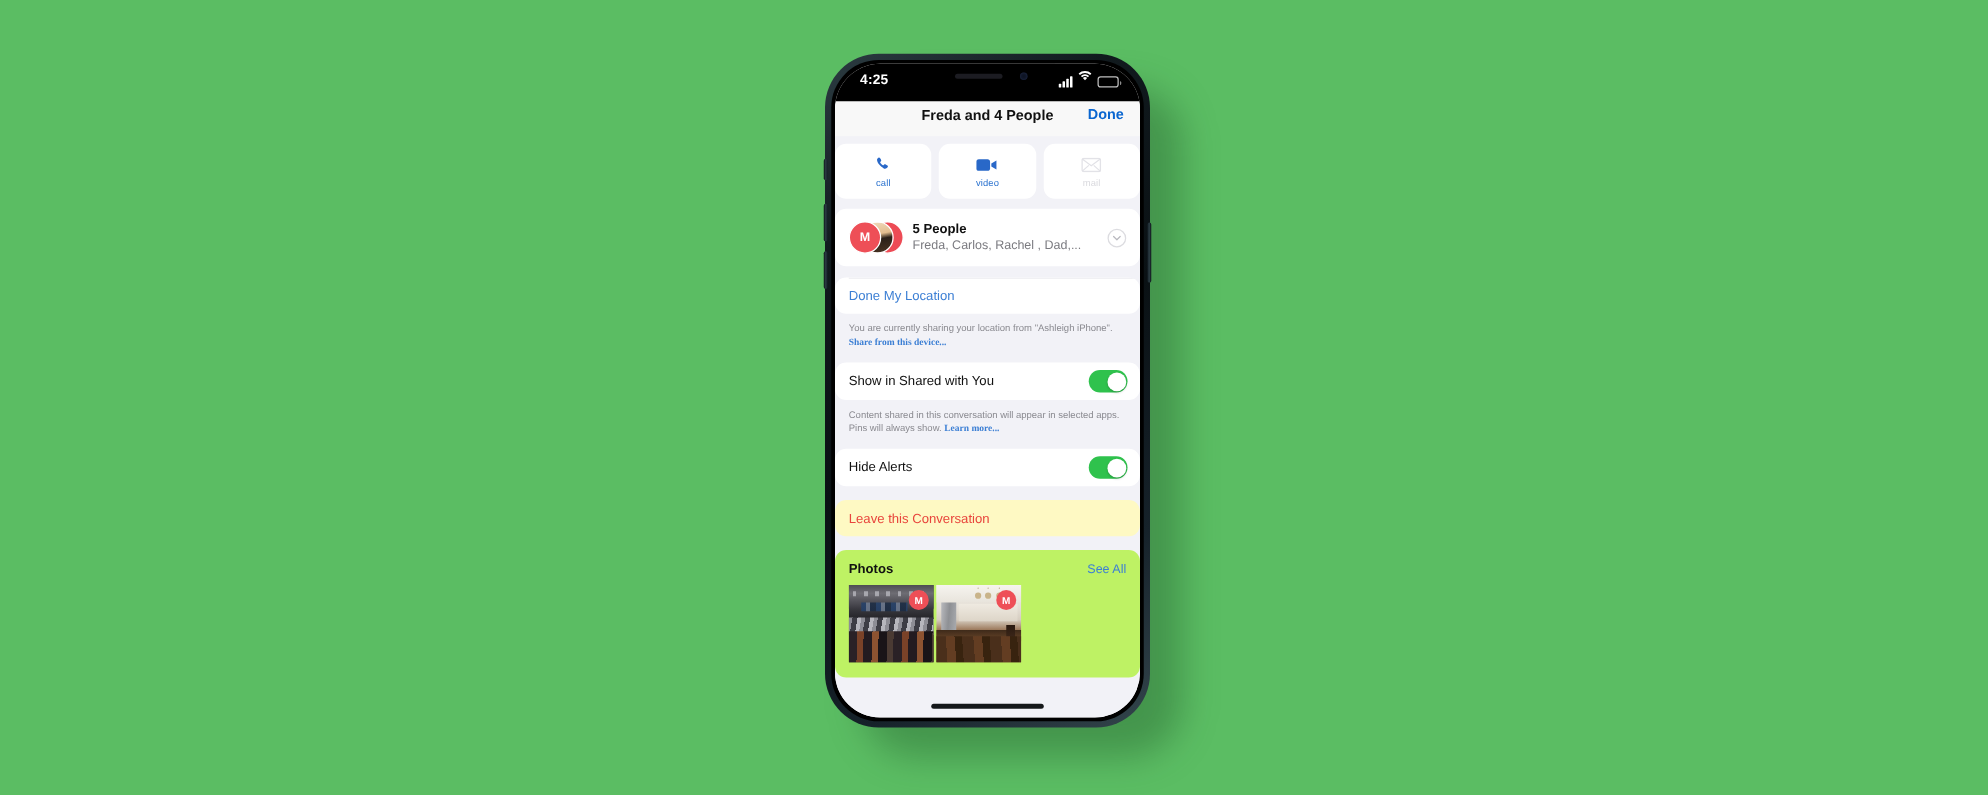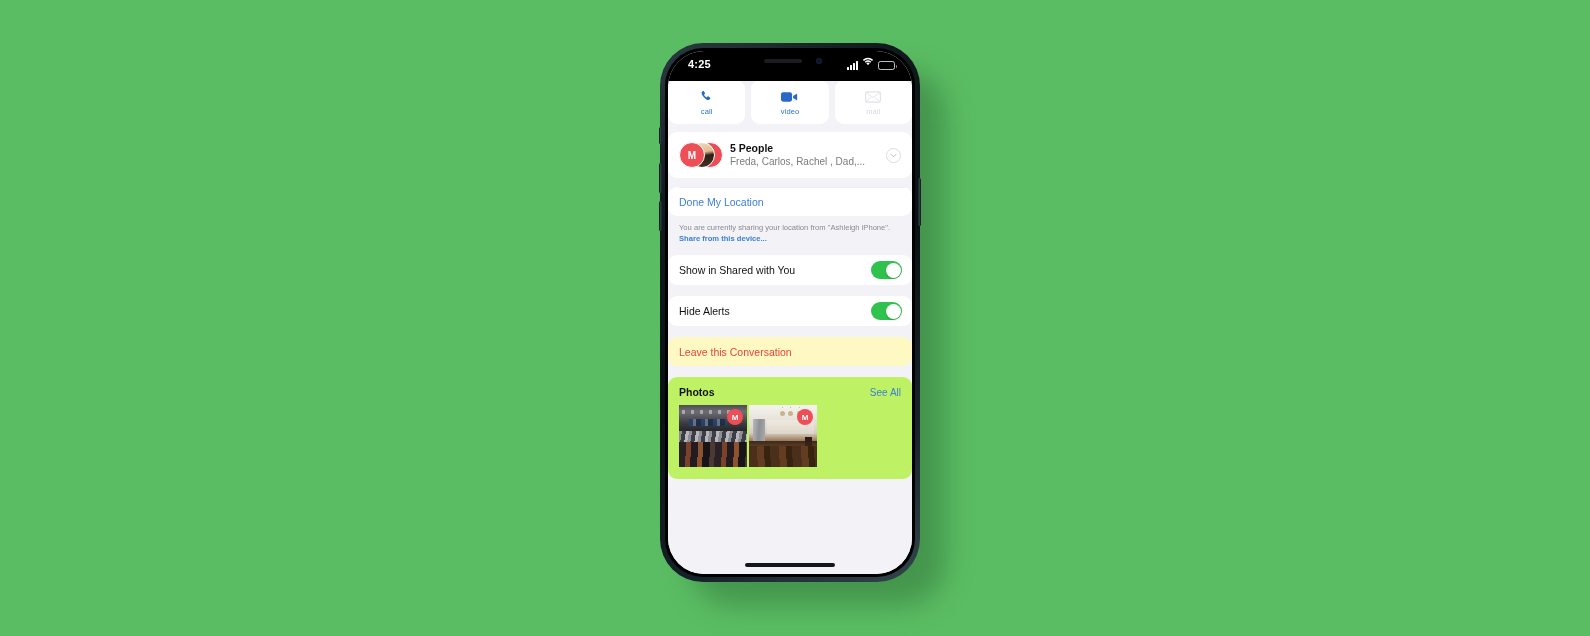--- a/index.html
+++ b/index.html
@@ -488,6 +488,10 @@
 
       <div id="sheet">
 
+        <div id="sheet-header">
+          <div id="sheet-title">Freda and 4 People</div>
+          <div id="done-button">Done</div>
+        </div>
 
         <div id="sheet-body">
 

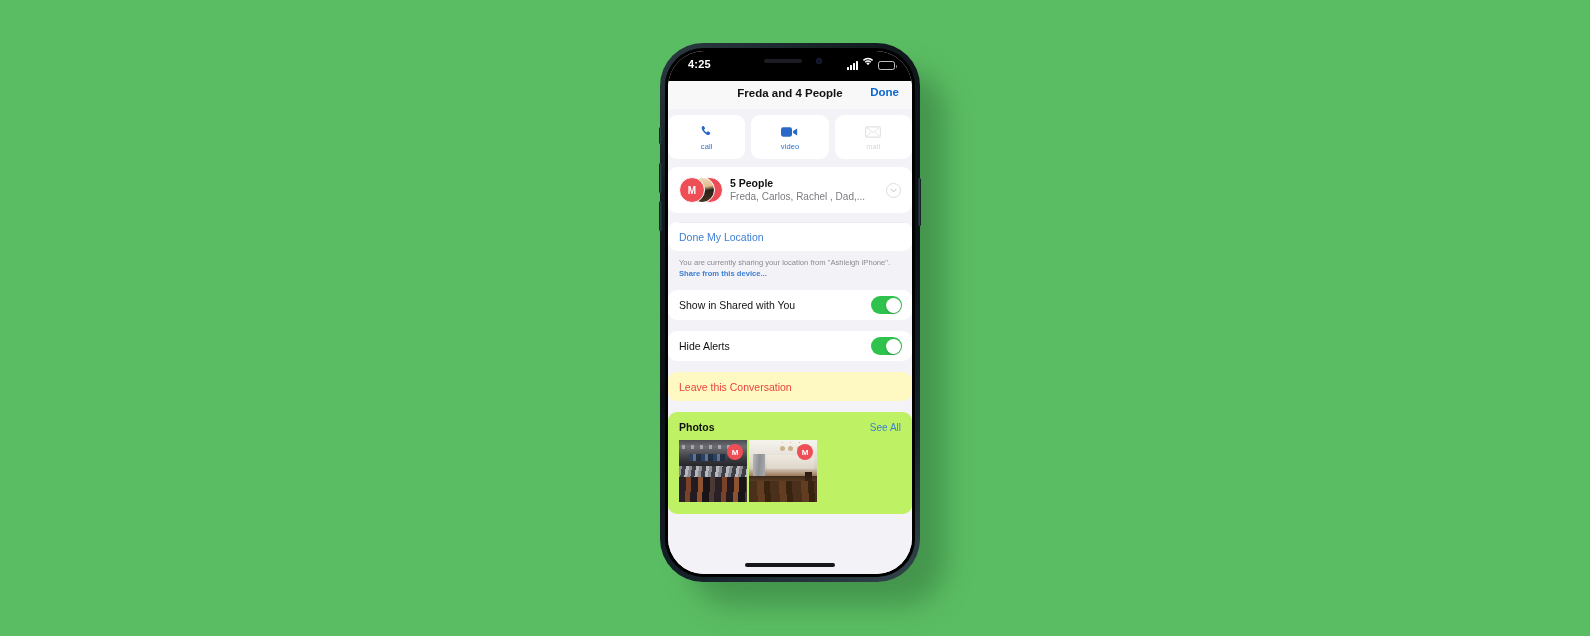--- a/index.html
+++ b/index.html
@@ -288,7 +288,7 @@
     line-height: 11px;
     color: #8a8a90;
   }
-  .footnote a { color: #3c7fd4; font-weight: bold; text-decoration: none; cursor: pointer; }
+  .footnote a { color: #3c7fd4; font-weight: bold; text-decoration: none; cursor: pointer; font-family: Liberation Serif, serif; }
 
   
   .toggle-card {

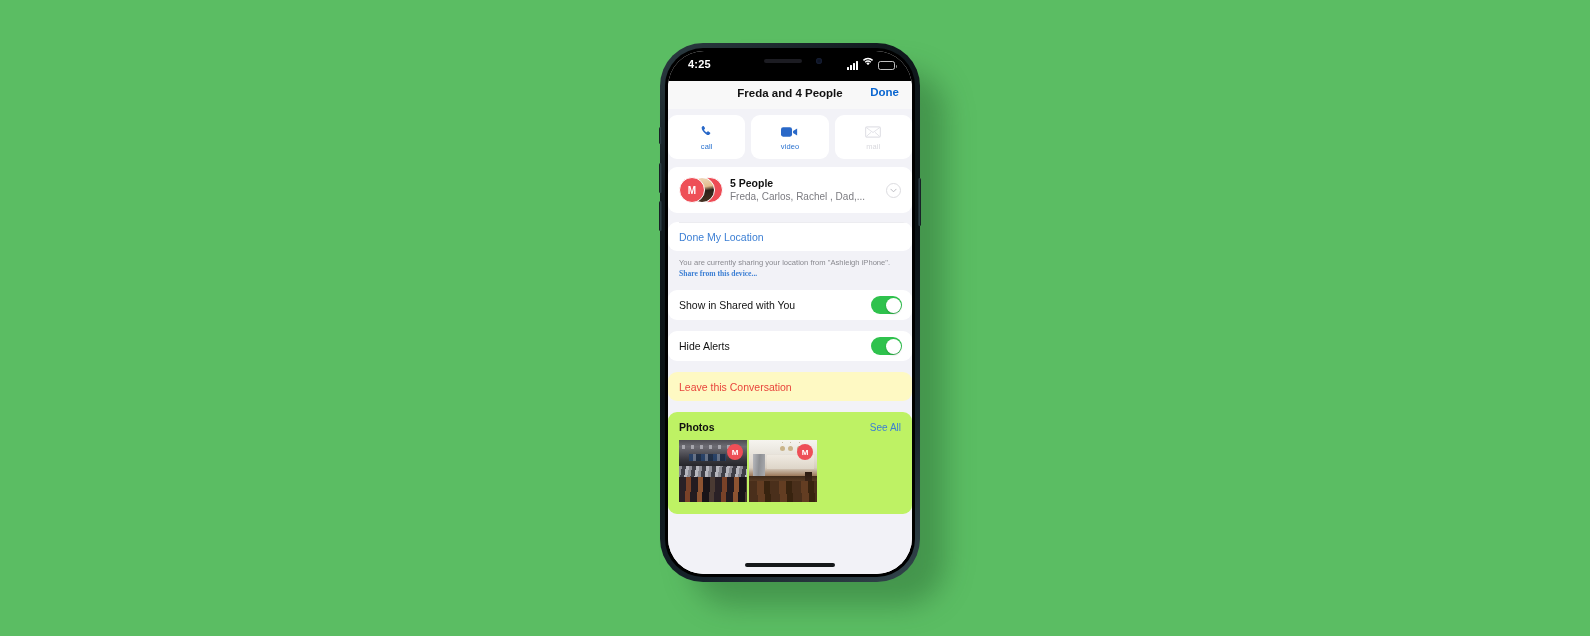--- a/index.html
+++ b/index.html
@@ -561,6 +561,9 @@
               </span>
           </div>
 
+          <div class="footnote">
+            <span>Content shared in this conversation will appear in selected apps. Pins will always show. </span><a>Learn more...</a>
+          </div>
 
           <div class="toggle-card">
             <span class="toggle-label">Hide Alerts</span>

